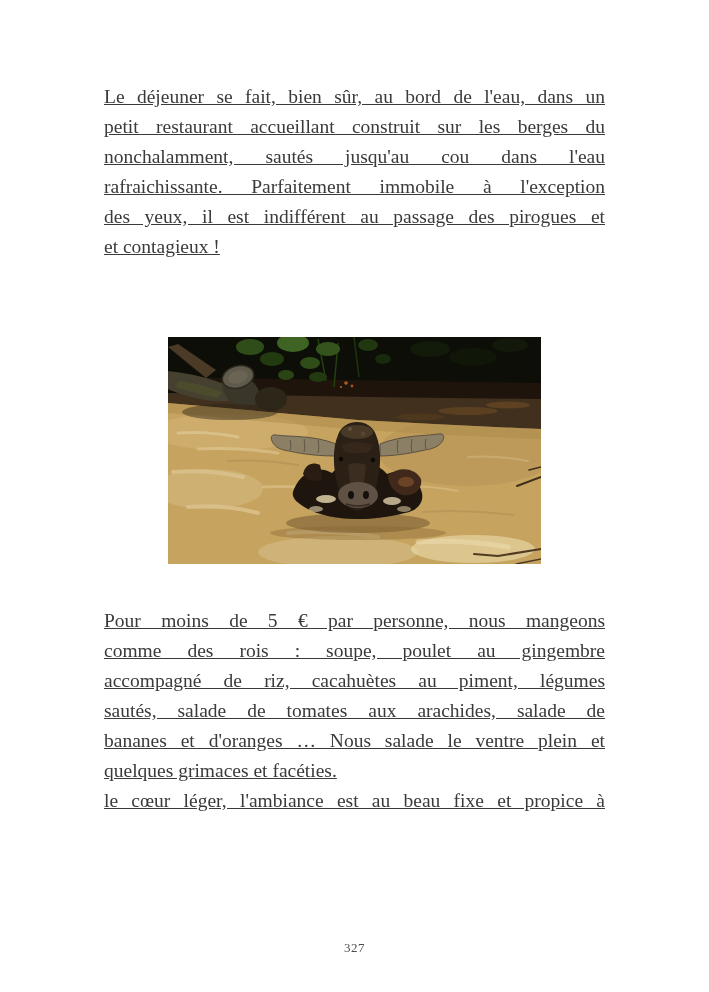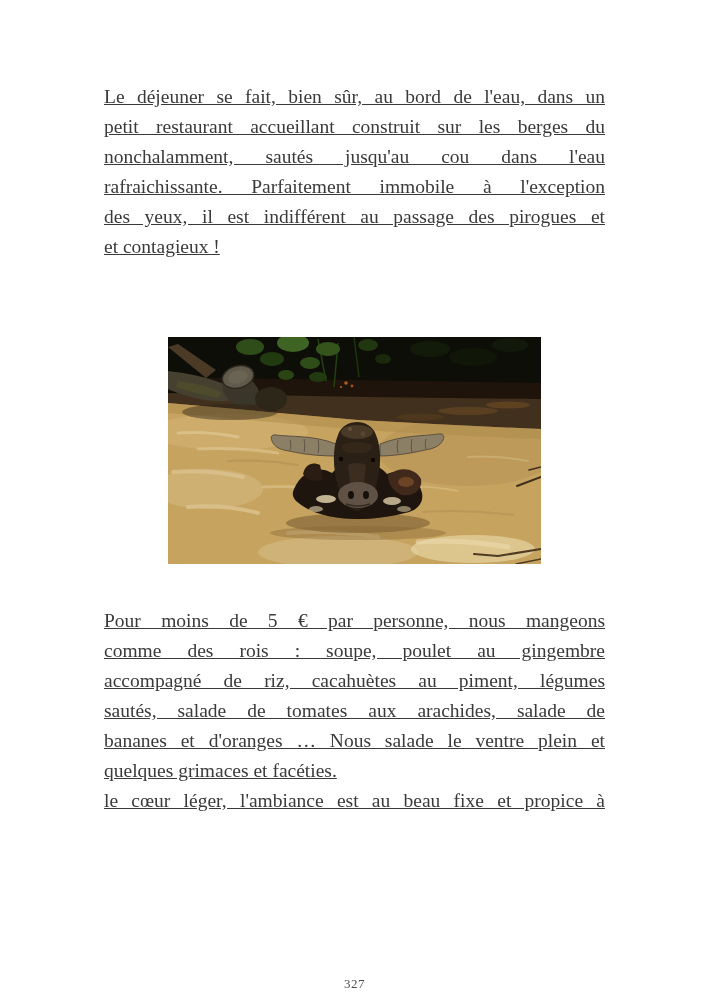--- a/index.html
+++ b/index.html
@@ -19,7 +19,7 @@
   .photo{position:absolute;left:168px;top:337px;margin:0;padding:0;width:373px;height:227px;}
   .photo svg{display:block;}
   .pageno{
-    position:absolute;top:976px;left:0;width:709px;text-align:center;
+    position:absolute;top:940px;left:0;width:709px;text-align:center;
     font-size:13px;color:#4d4d4d;letter-spacing:0.5px;
   }
 </style>

